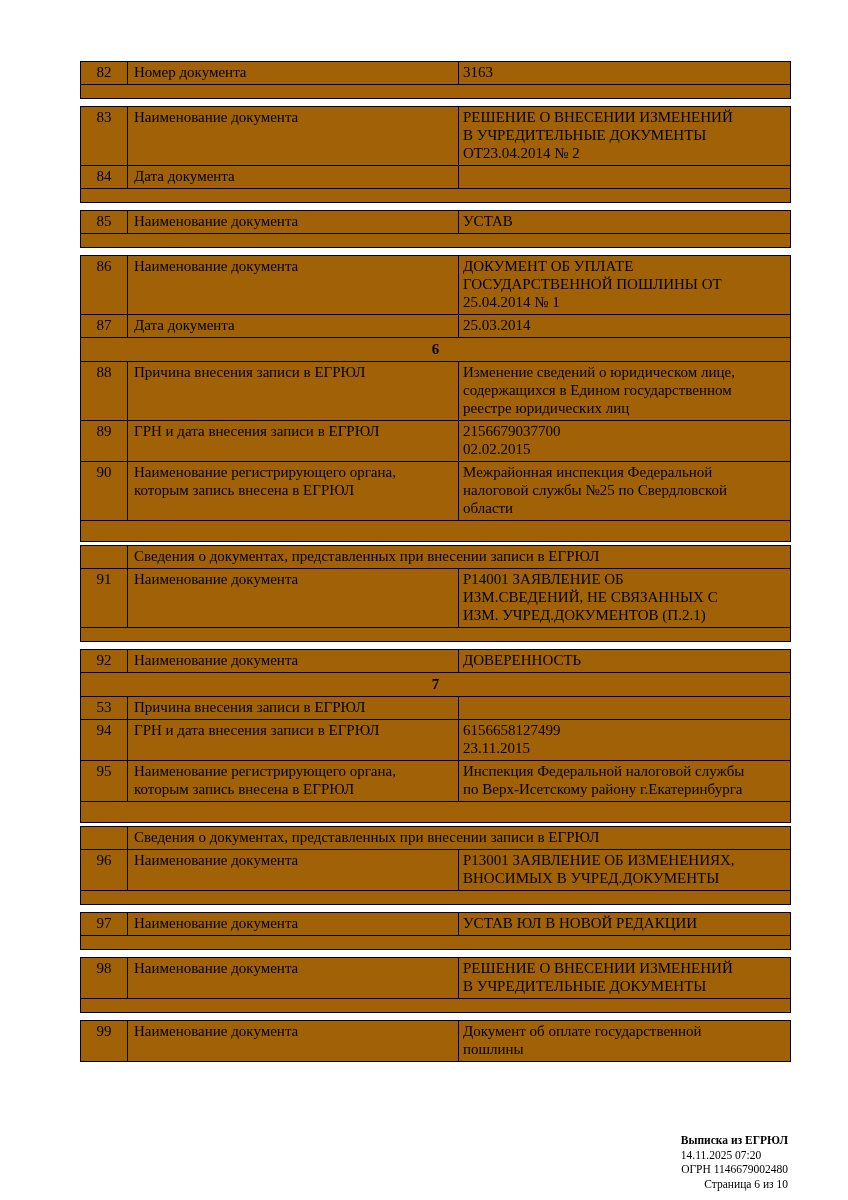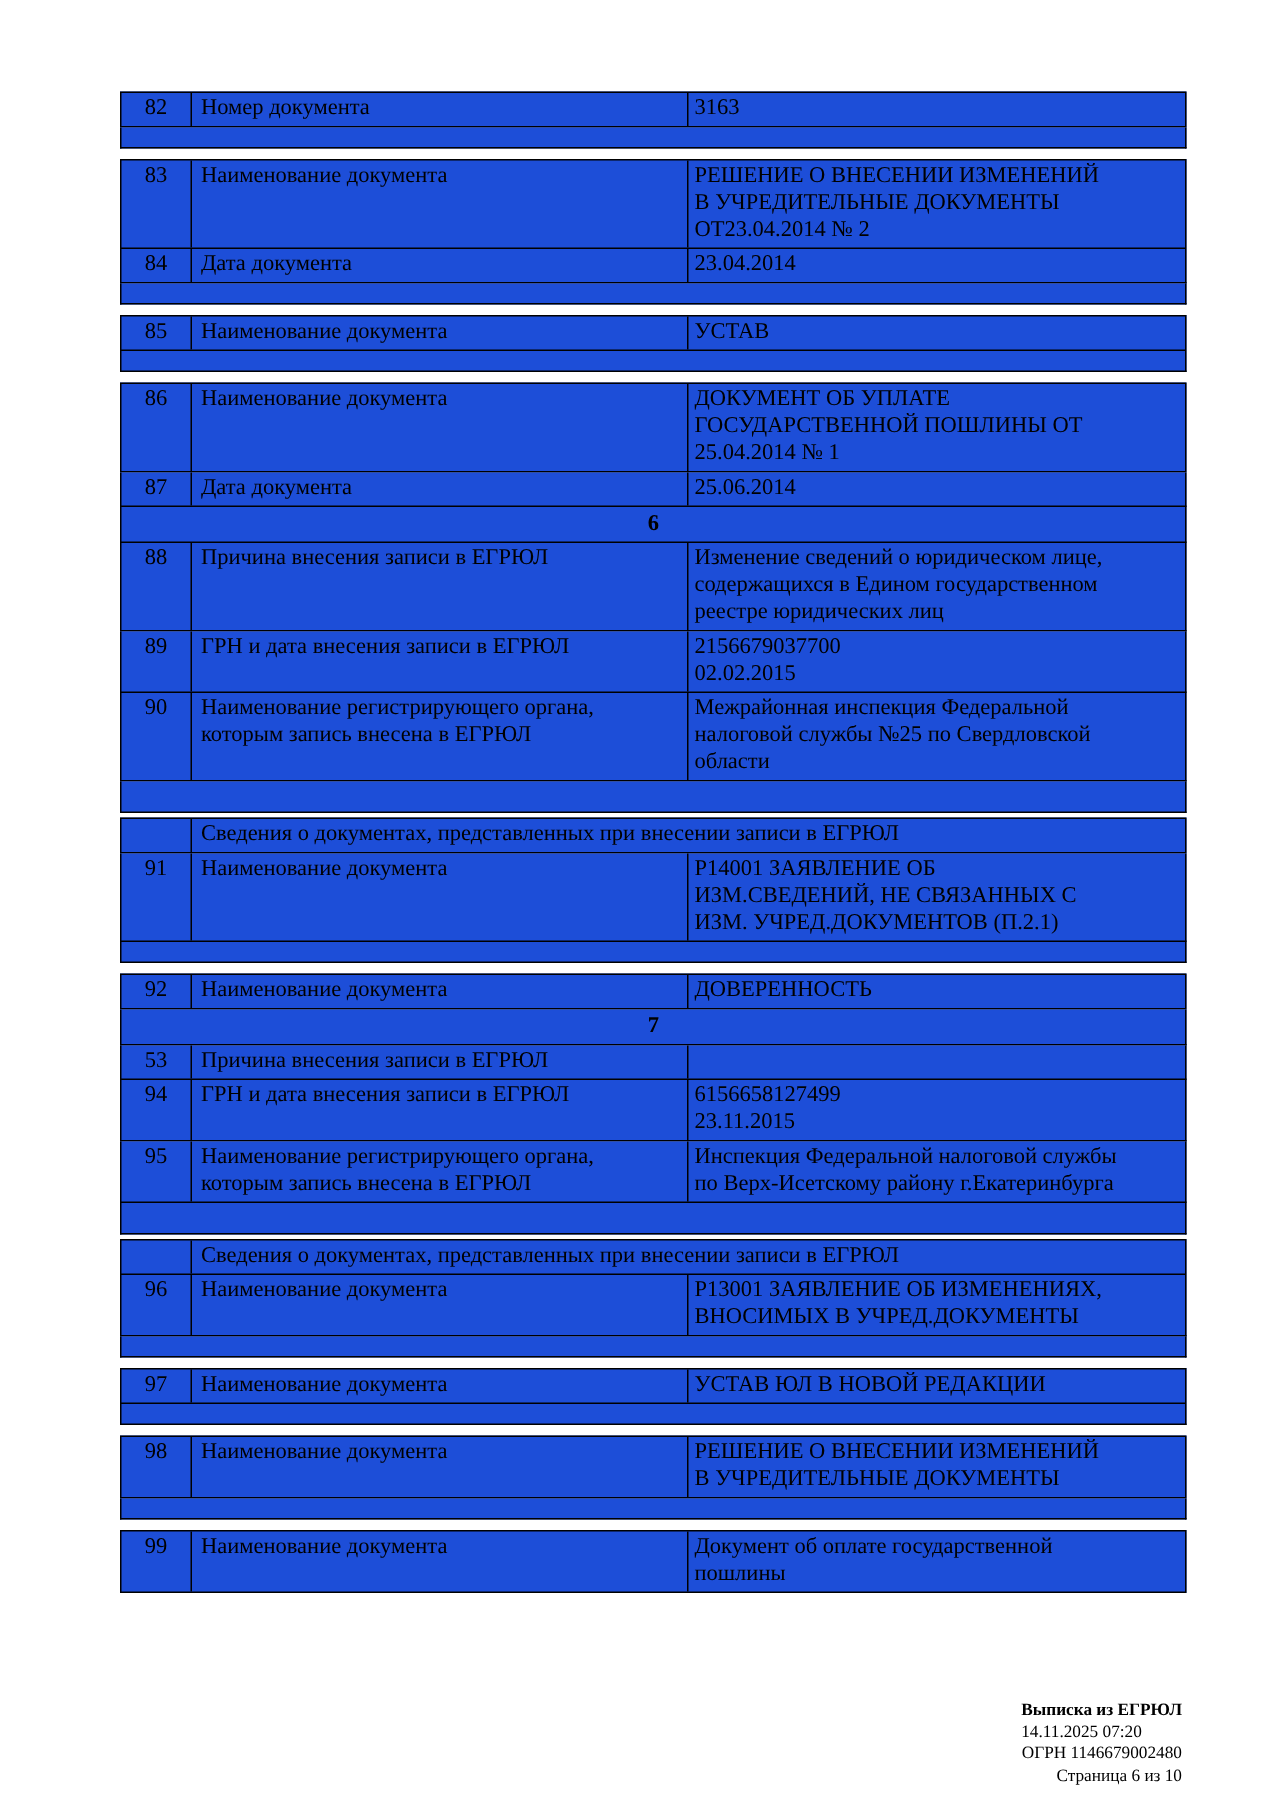--- a/index.html
+++ b/index.html
@@ -23,7 +23,7 @@
     border-left: 1px solid #000;
     border-right: 1px solid #000;
     border-bottom: 1px solid #000;
-    background: #1d4ed8;
+    background: #a16207;
   }
   .trow.gstart { border-top: 1px solid #000; }
   .trow.empty { height: 14px; }

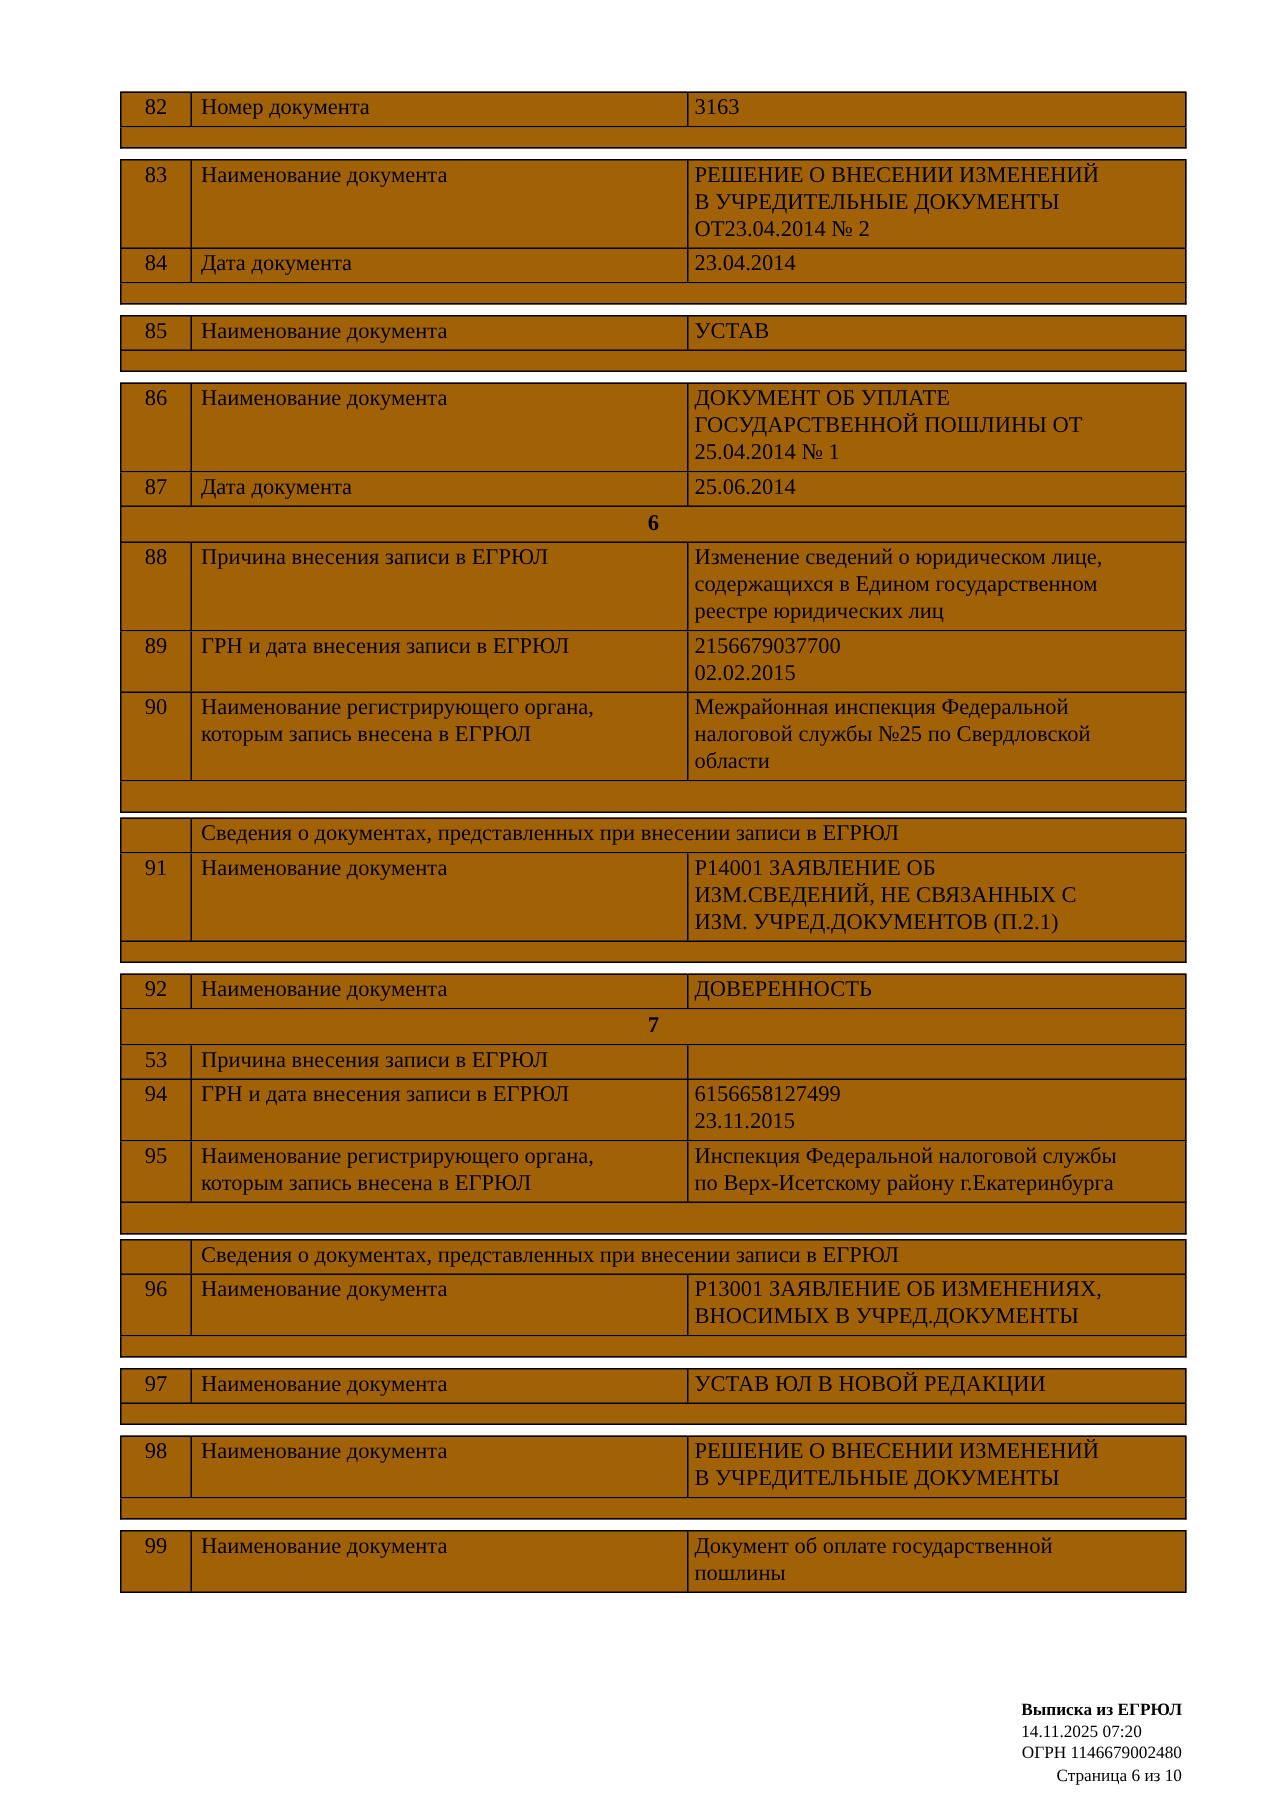--- a/index.html
+++ b/index.html
@@ -97,7 +97,6 @@
     <div class="trow data">
       <div class="c num">84</div>
       <div class="c lab">Дата документа</div>
-      <div class="c val">23.04.2014</div>
     </div>
     <div class="trow empty"></div>
     <div class="tgap"></div>

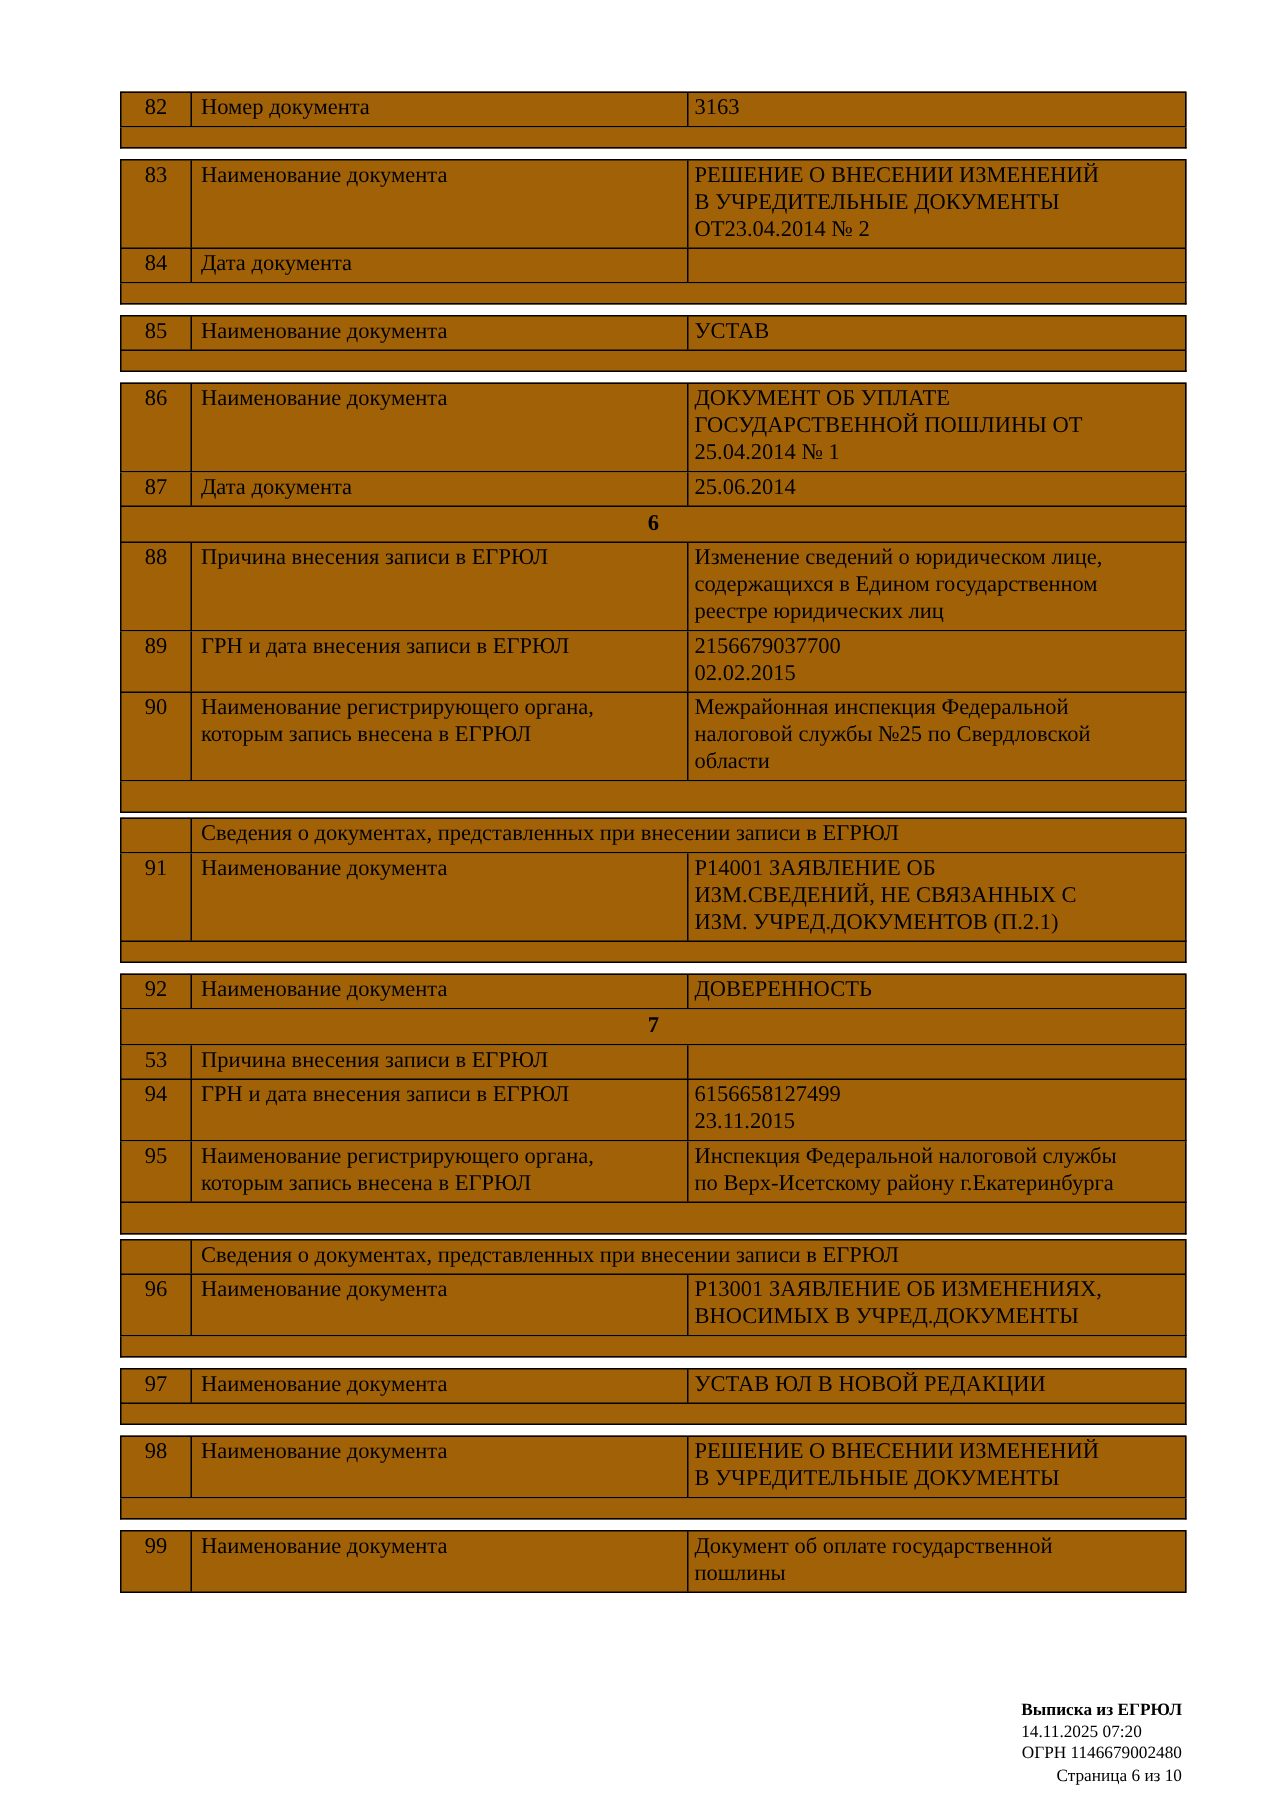--- a/index.html
+++ b/index.html
@@ -117,7 +117,7 @@
     <div class="trow data">
       <div class="c num">87</div>
       <div class="c lab">Дата документа</div>
-      <div class="c val">25.06.2014</div>
+      <div class="c val">25.03.2014</div>
     </div>
     <div class="trow section">
       <div class="c sec">6</div>

